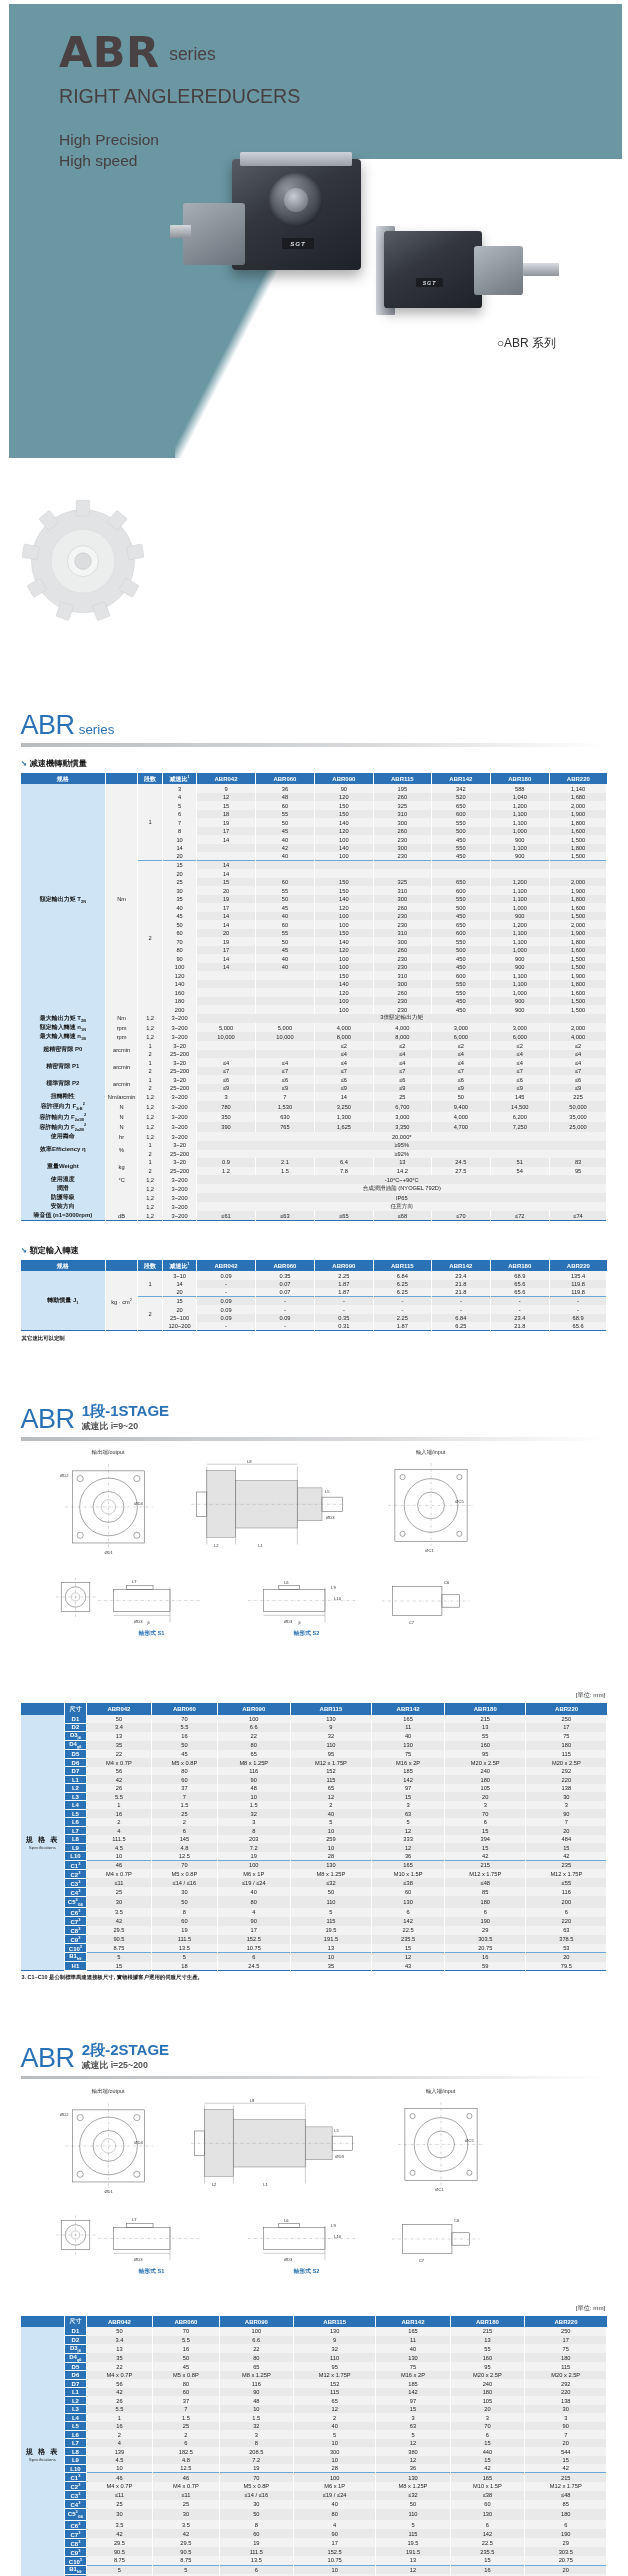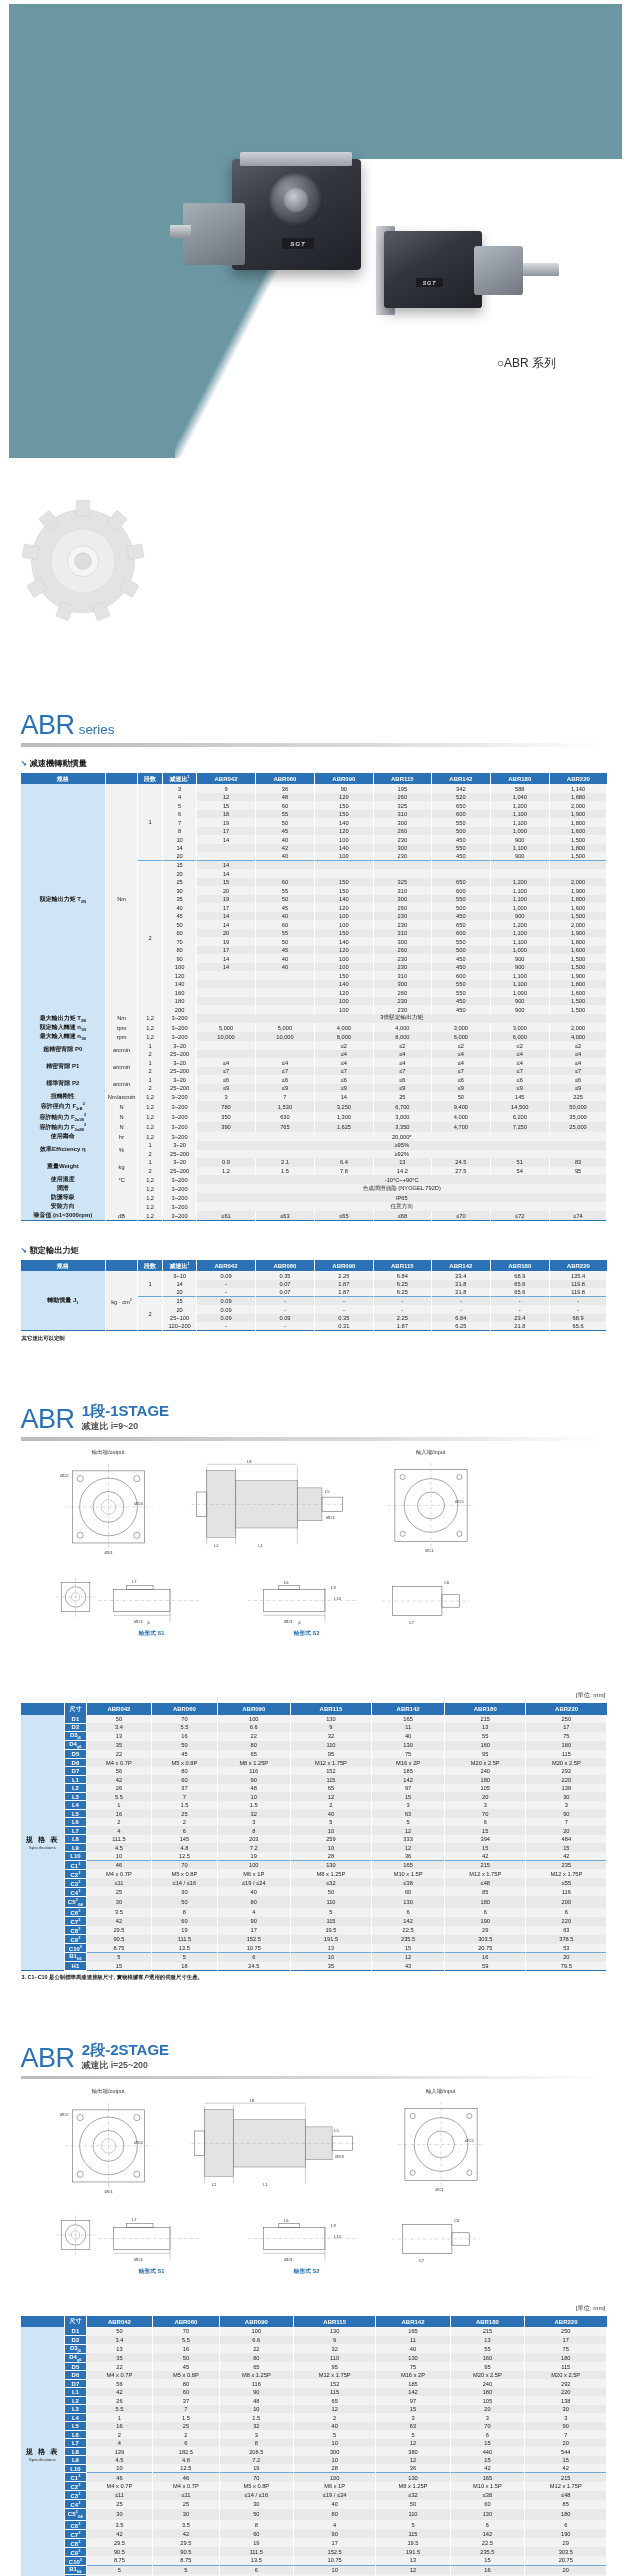--- a/index.html
+++ b/index.html
@@ -203,6 +203,13 @@
   <div class="hero-white-wedge"></div>
   <div class="hero-diag"></div>
 
+  <div class="hero-txt">
+    <span class="hero-abr">ABR</span>
+    <span class="hero-series">series</span>
+    <div class="hero-sub1">RIGHT ANGLEREDUCERS</div>
+    <div class="hero-sub2">High Precision</div>
+    <div class="hero-sub3">High speed</div>
+  </div>
 
   <div class="prod-wrap">
     <div class="gearbox gb-big"></div>

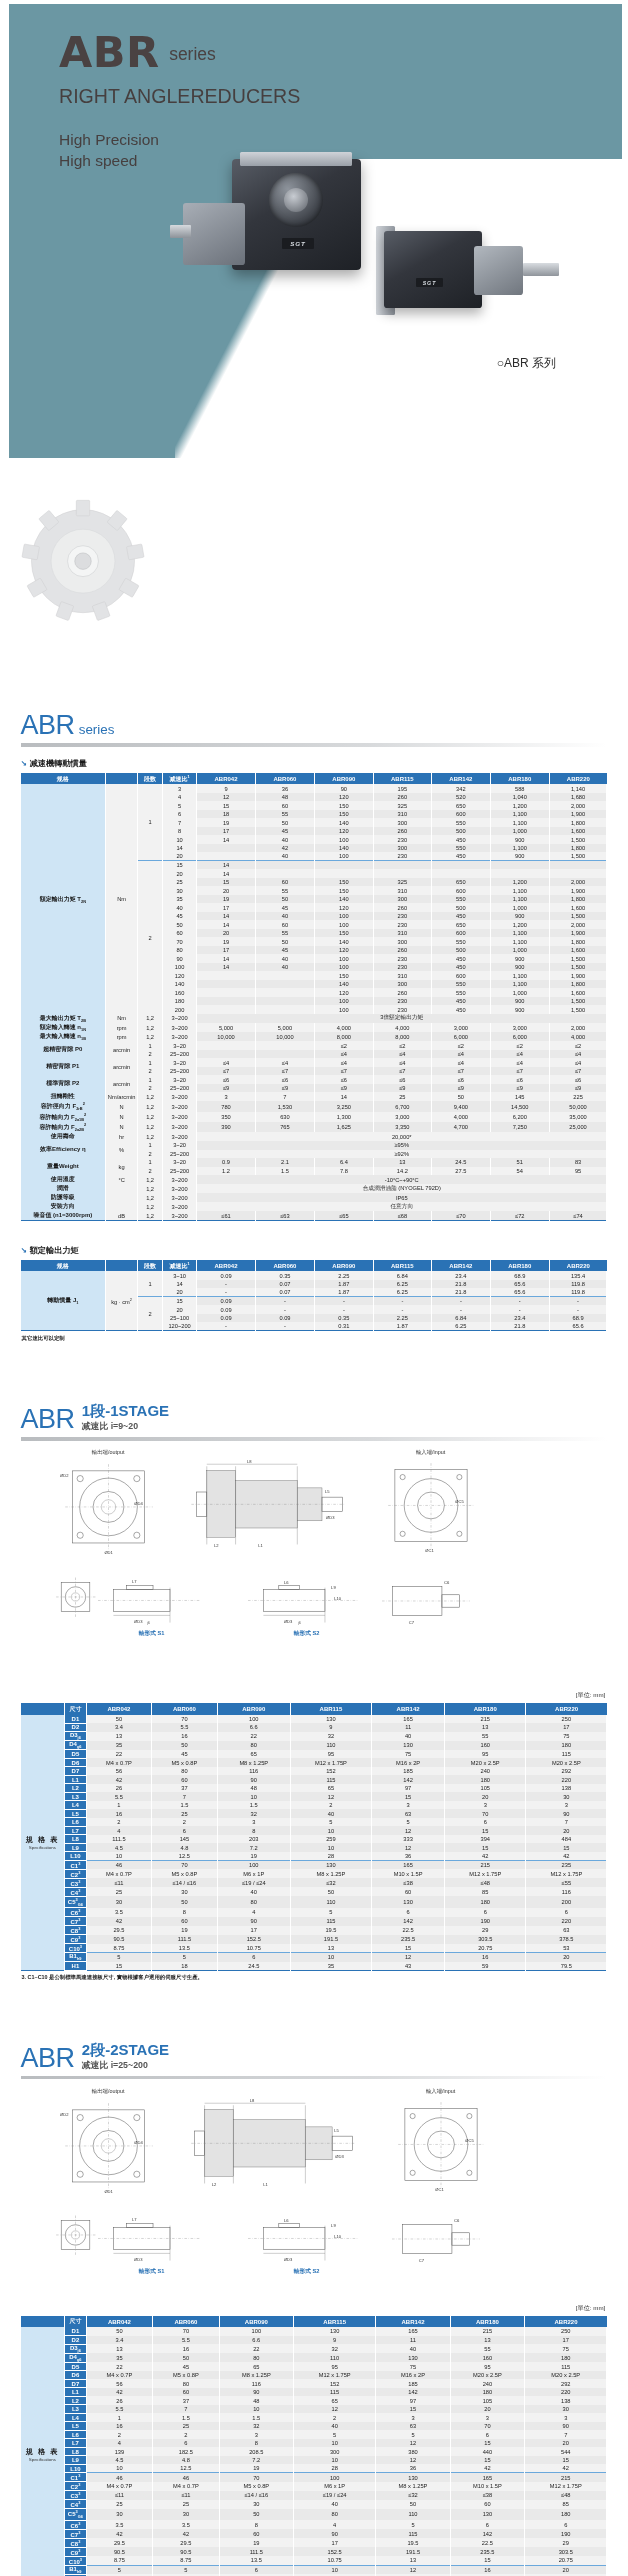--- a/index.html
+++ b/index.html
@@ -46,7 +46,7 @@
   .hero-sub3 { font-size: 15.5px; color: #463f3f; margin-top: 3.1px; font-weight: 400; }
 
   .hero-cn {
-    position: absolute; right: 72px; top: 355px; font-size: 12px;
+    position: absolute; right: 72px; top: 335px; font-size: 12px;
     color: #2b2b2b; z-index: 6;
   }
 

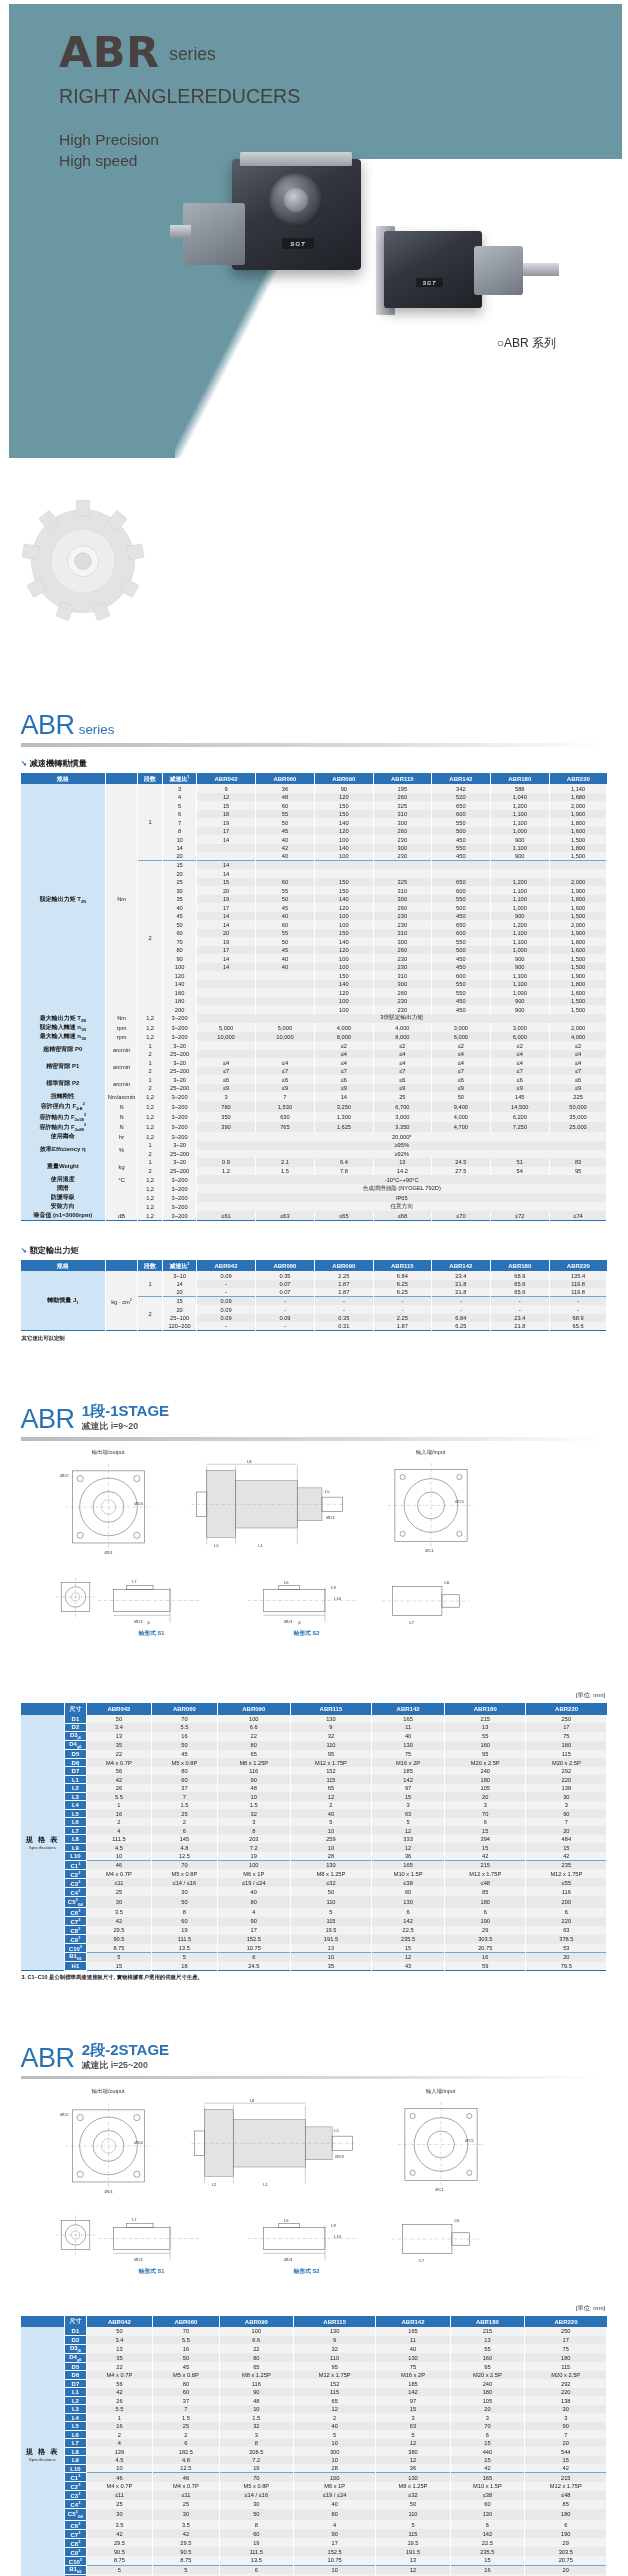--- a/index.html
+++ b/index.html
@@ -802,7 +802,7 @@
 
   <div class="sub-title" style="margin-top:24px">
     <span class="arrow-sw">↘</span>
-    <span>額定輸出力矩</span>
+    <span>額定輸入轉速</span>
   </div>
 
   <table class="tbl-top tbl-bot">

